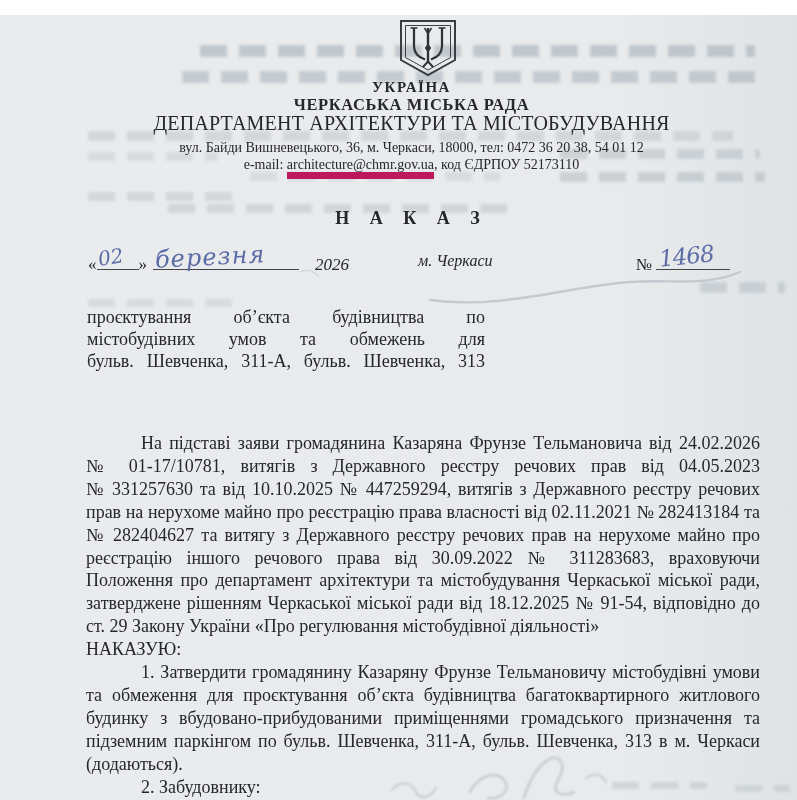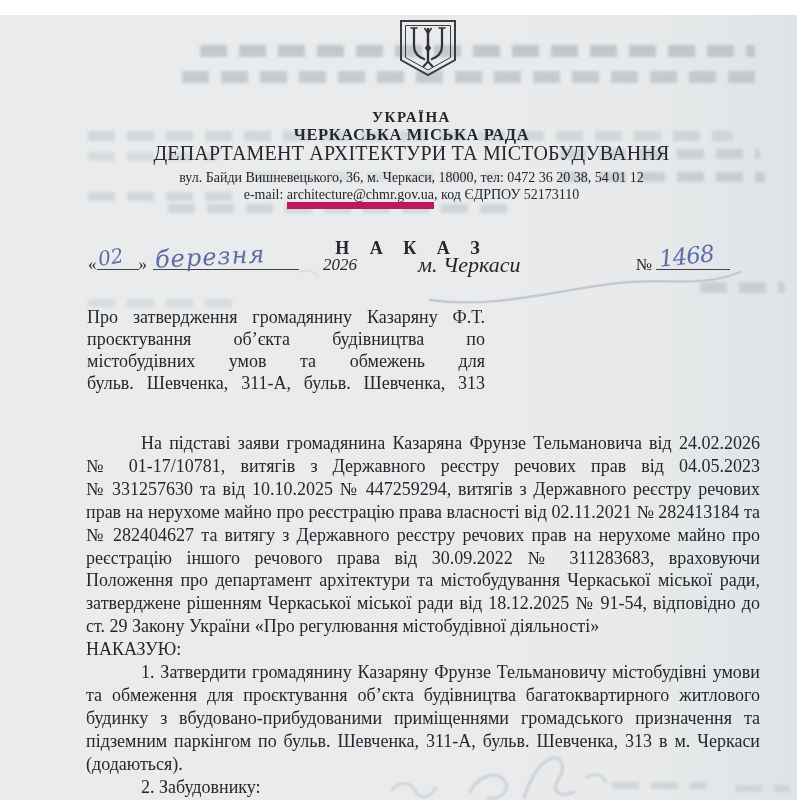--- a/index.html
+++ b/index.html
@@ -16,7 +16,7 @@
   .top-strip{position:absolute;left:0;top:0;width:797px;height:15px;background:#ffffff;}
 
   
-  .hdr{position:absolute;left:40px;right:14px;text-align:center;margin-top:30px;}
+  .hdr{position:absolute;left:40px;right:14px;text-align:center;}
   .emblem{position:absolute;left:397px;top:19px;width:62px;height:58px;}
   .country{top:79px;font-weight:bold;font-size:15px;letter-spacing:1.5px;}
   .council{top:95px;font-weight:bold;font-size:16.5px;letter-spacing:.6px;}

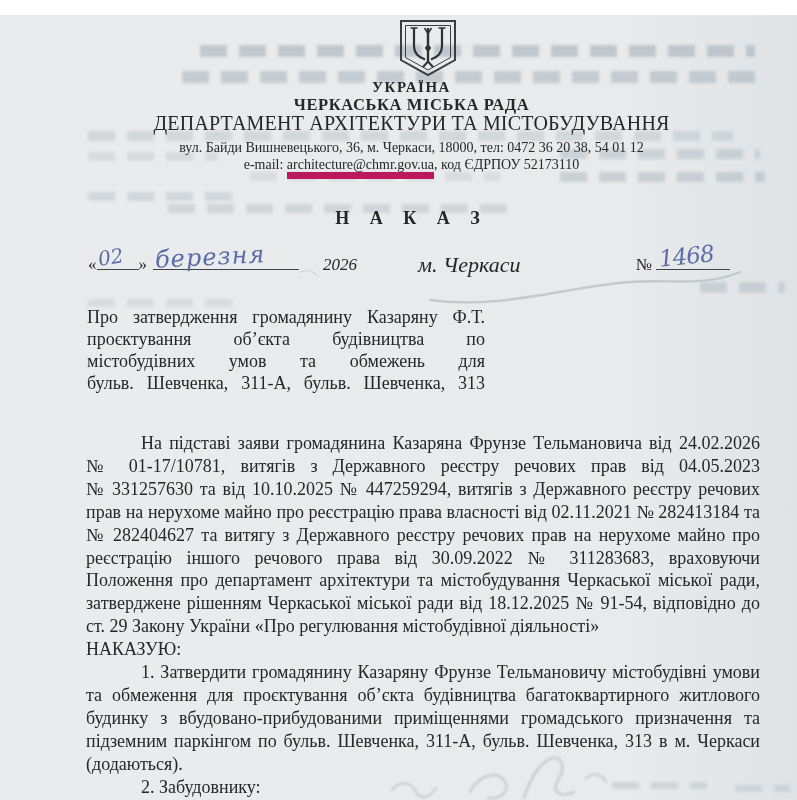--- a/index.html
+++ b/index.html
@@ -40,7 +40,7 @@
   .hw-day{left:1px;top:-7px;font-size:20px;transform:rotate(-9deg);}
   .hw-month{left:2px;top:-9px;font-size:24px;transform:rotate(-3deg);letter-spacing:1px;}
   .hw-num{left:3px;top:-9px;font-size:23px;transform:rotate(-6deg);letter-spacing:-1px;}
-  .year{margin-left:24px;font-style:italic;}
+  .year{margin-left:16px;font-style:italic;}
 
   
   .subject{position:absolute;left:87px;top:306px;width:398px;font-size:18px;line-height:22px;}

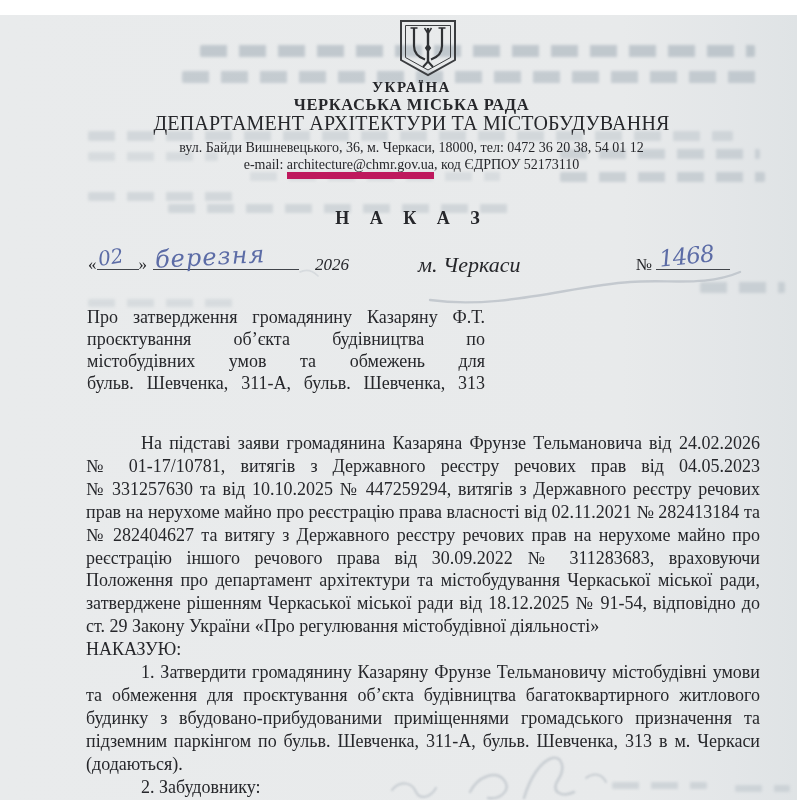--- a/index.html
+++ b/index.html
@@ -30,7 +30,7 @@
   
   .meta{position:absolute;top:252px;font-size:17px;}
   .meta-left{left:88px;}
-  .meta-city{left:418px;font-style:italic;font-size:22px;}
+  .meta-city{left:418px;font-style:italic;font-size:16px;}
   .meta-num{left:636px;}
   .ul{display:inline-block;border-bottom:1.4px solid #41444a;height:17px;position:relative;vertical-align:baseline;}
   .ul-day{width:42px;}

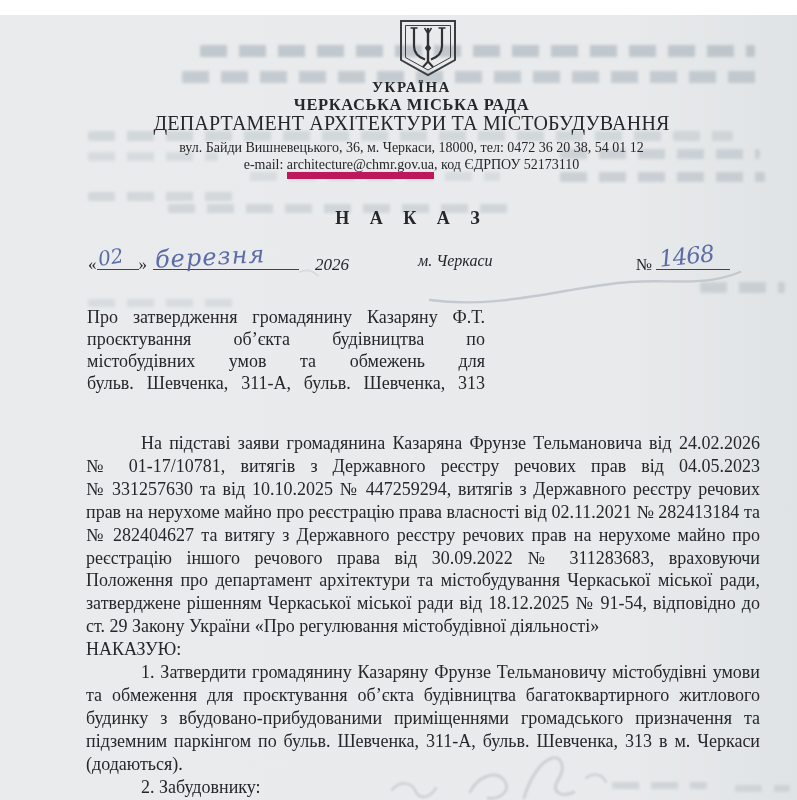--- a/index.html
+++ b/index.html
@@ -113,7 +113,6 @@
 </div>
 
 <div class="subject">
-  <div class="jline">Про затвердження громадянину Казаряну Ф.Т.</div>
   <div class="jline">проєктування об’єкта будівництва по</div>
   <div class="jline">містобудівних умов та обмежень для</div>
   <div class="jline">бульв. Шевченка, 311-А, бульв. Шевченка, 313</div>

